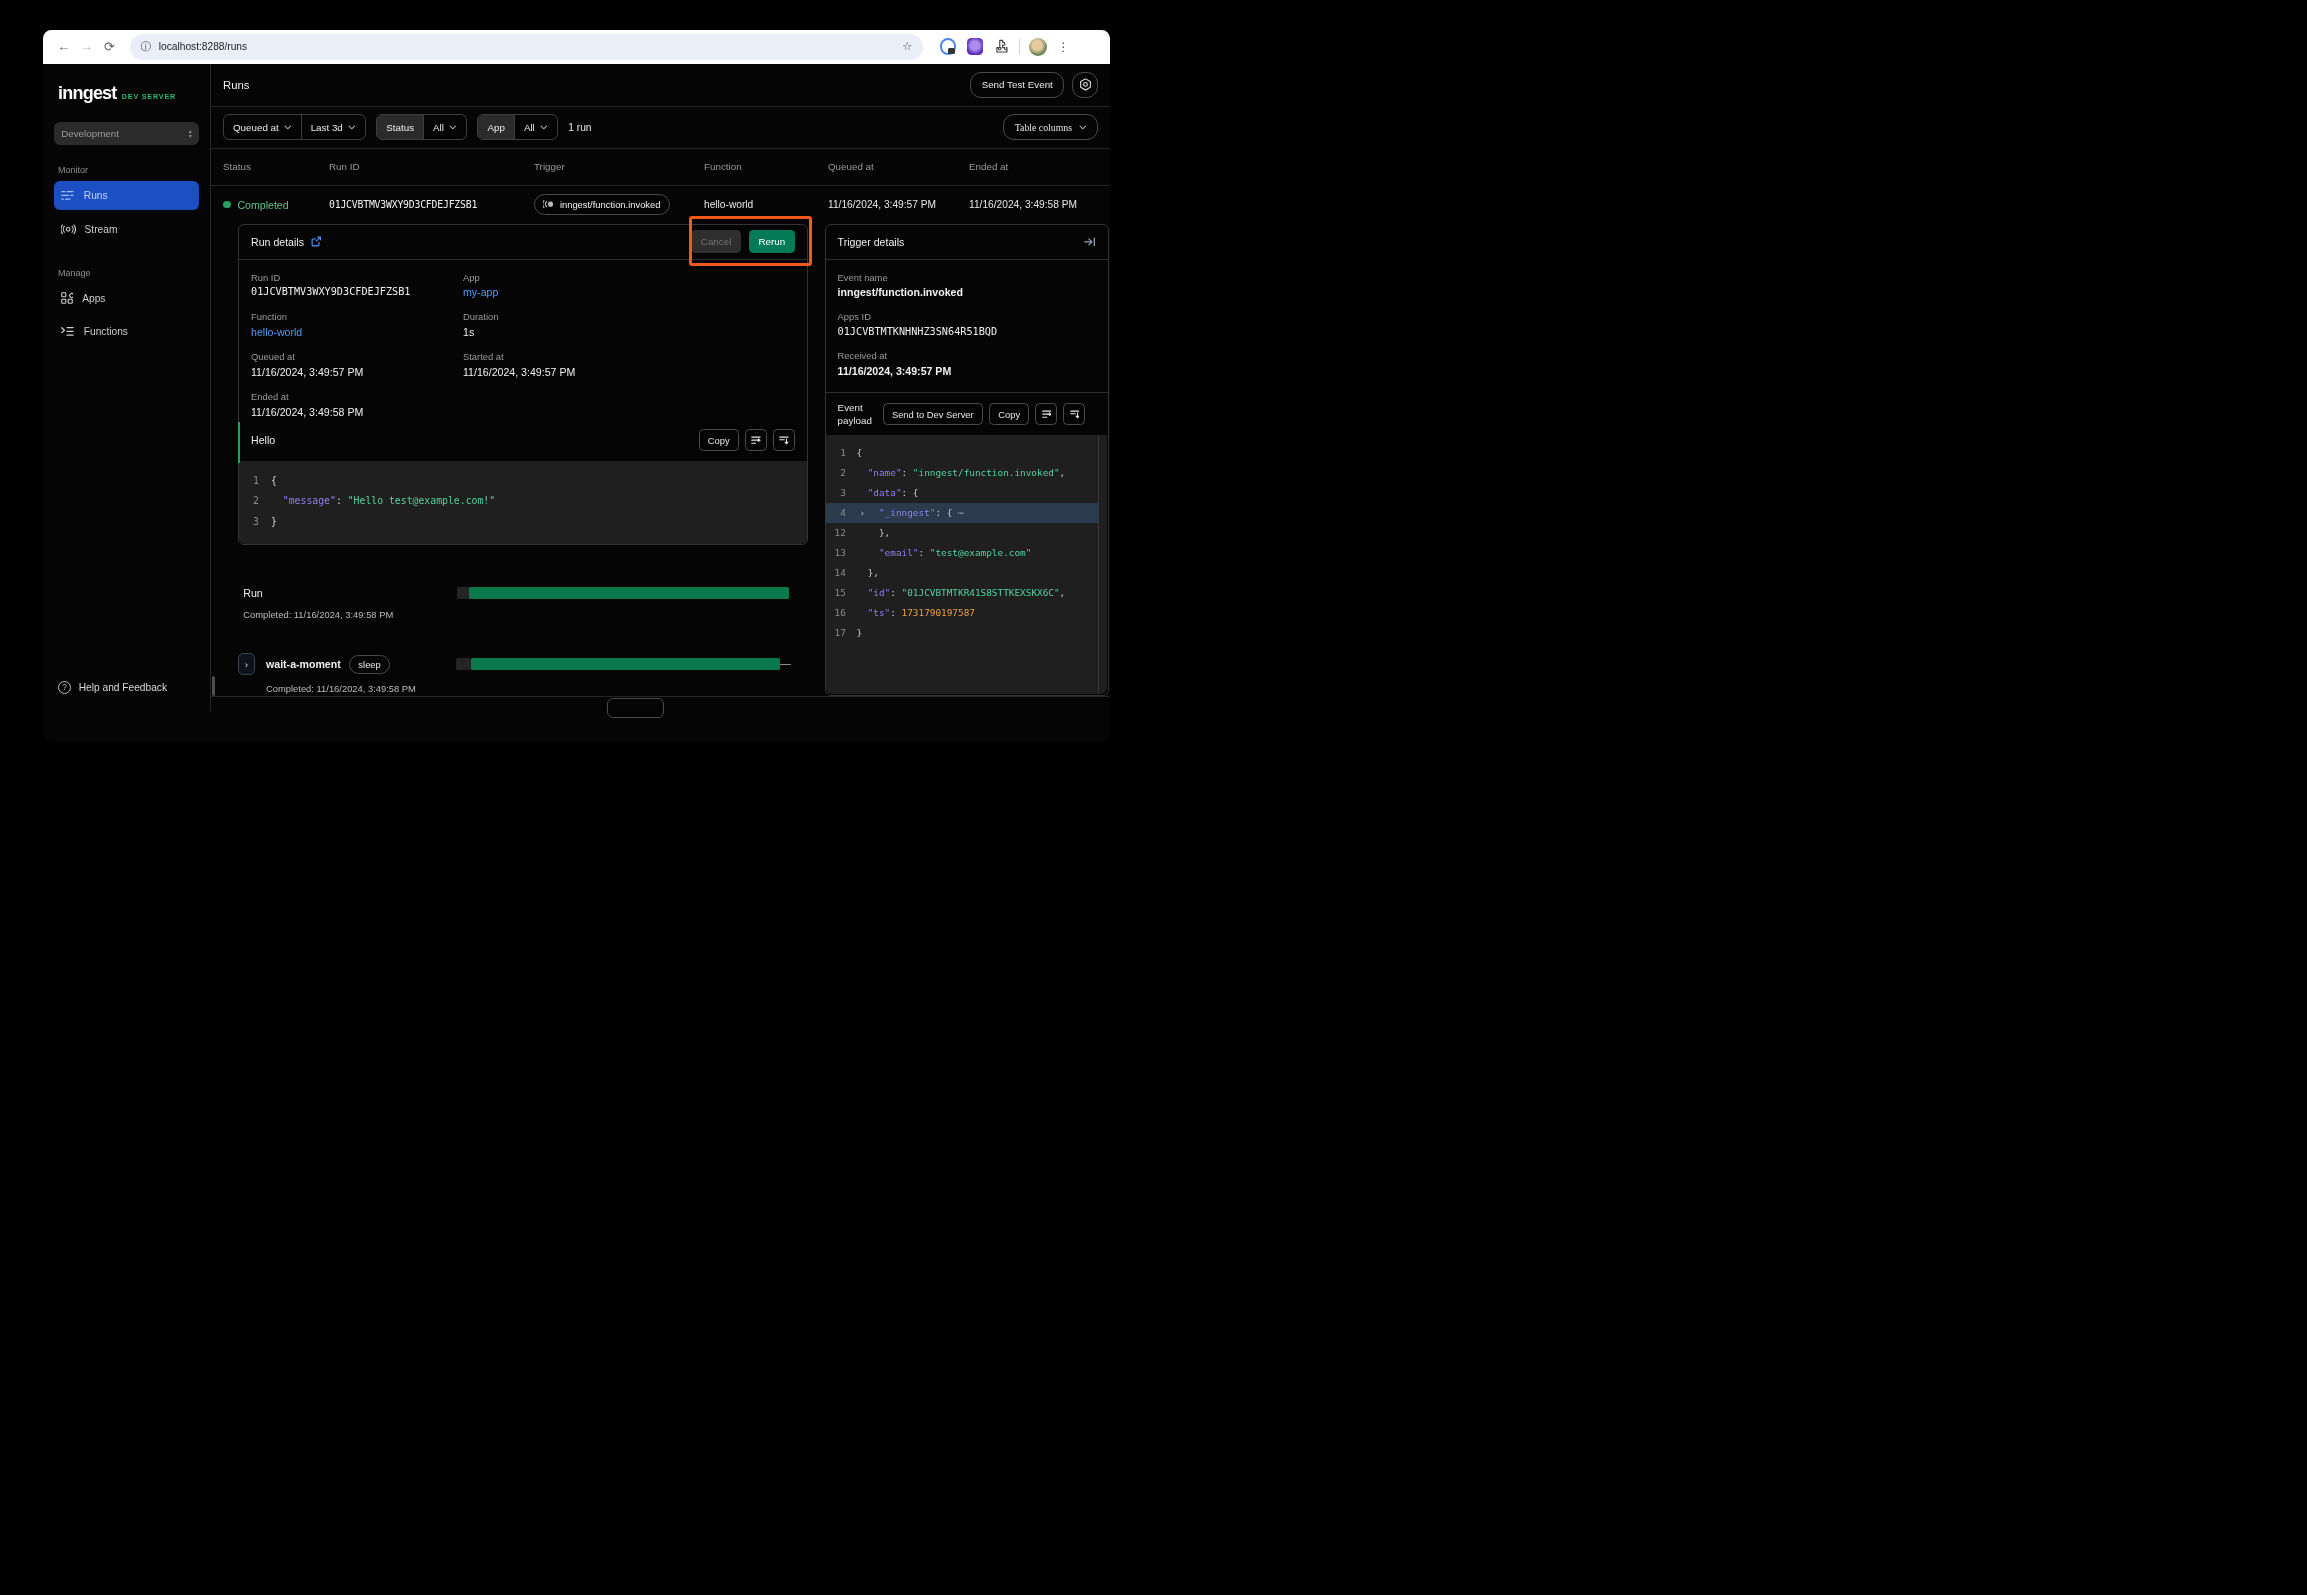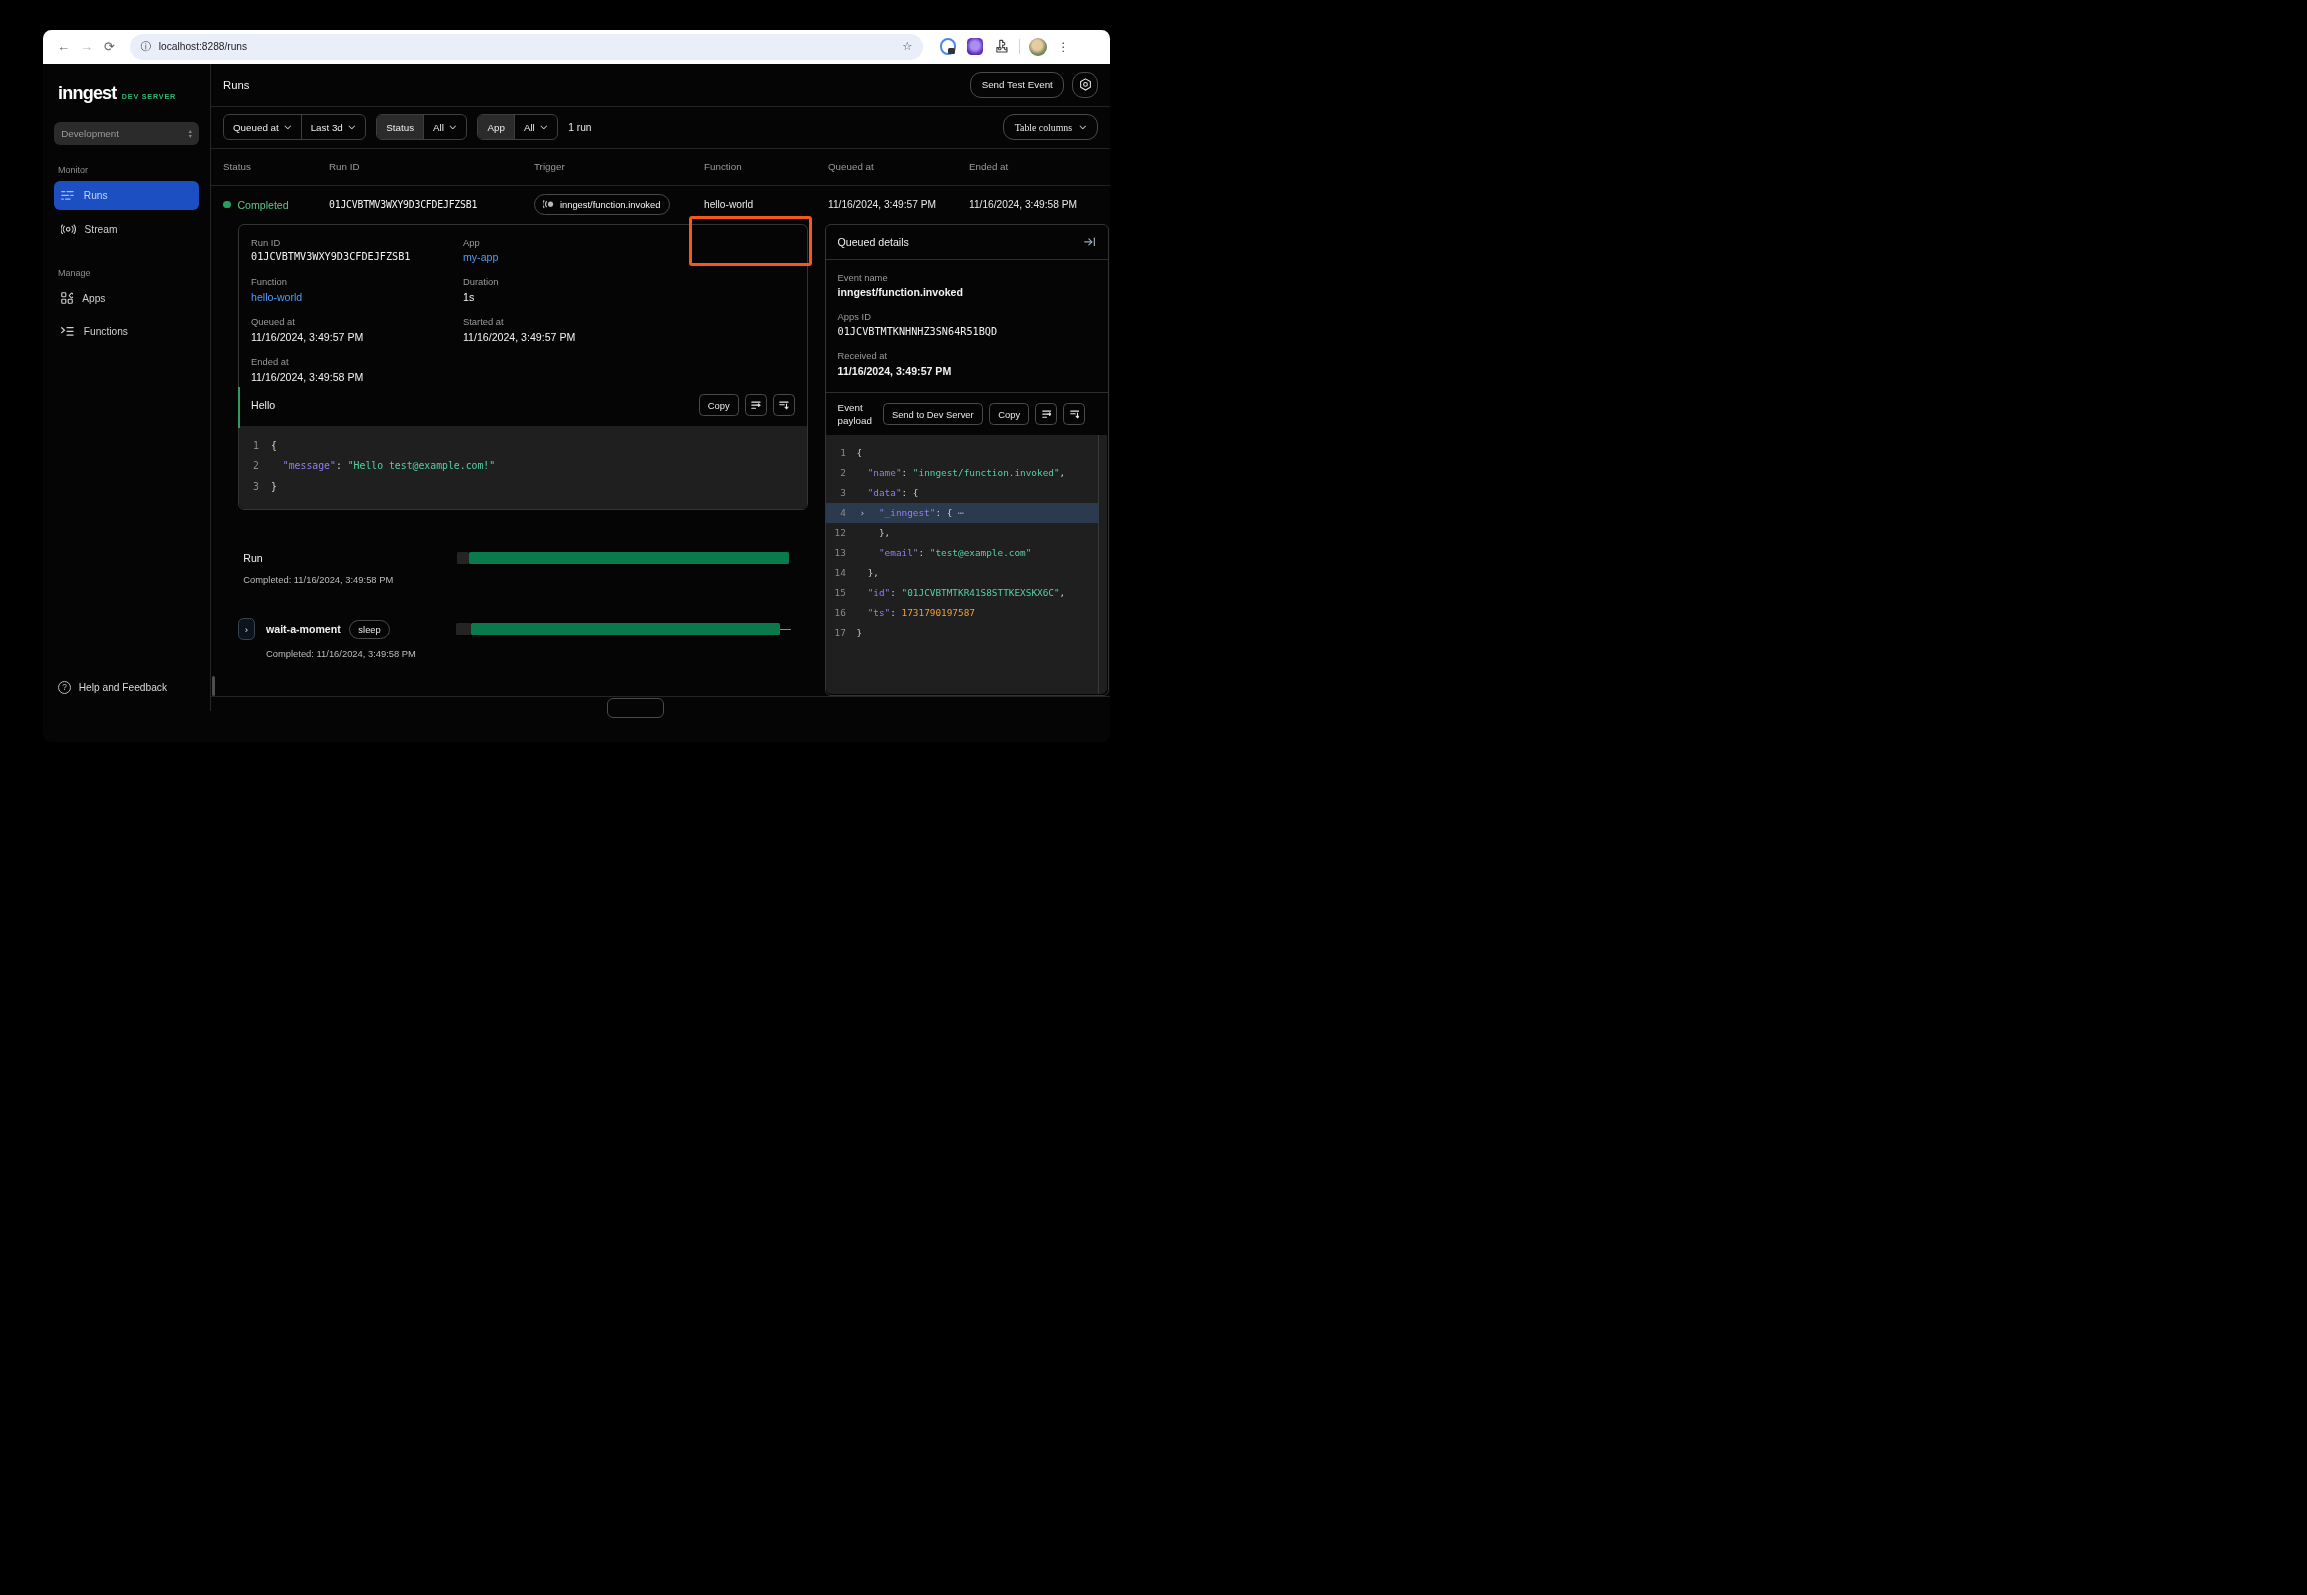--- a/index.html
+++ b/index.html
@@ -370,6 +370,22 @@
         <div class="left-col">
           <div class="rd-card">
             <div class="annotation"></div>
+            <div class="card-header">
+              <span class="card-title">Run details</span>
+              <span>
+                <svg width="10.6" height="10.6" viewBox="0 0 14 14">
+                      <g stroke="#4f9cf8" stroke-width="1.5" fill="none">
+                        <path d="M10.5 8 v4 a1 1 0 0 1 -1 1 H2.5 a1 1 0 0 1 -1 -1 V5 a1 1 0 0 1 1 -1 h4"></path>
+                        <path d="M8.5 1.5 h4 v4"></path>
+                        <path d="M12.5 1.5 L6.8 7.2"></path>
+                      </g>
+                    </svg>
+              </span>
+              <div class="hdr-btns">
+                <button class="btn-cancel">Cancel</button>
+                <button class="btn-rerun">Rerun</button>
+              </div>
+            </div>
             <div class="rd-body">
               <div class="field-grid">
                 <div>

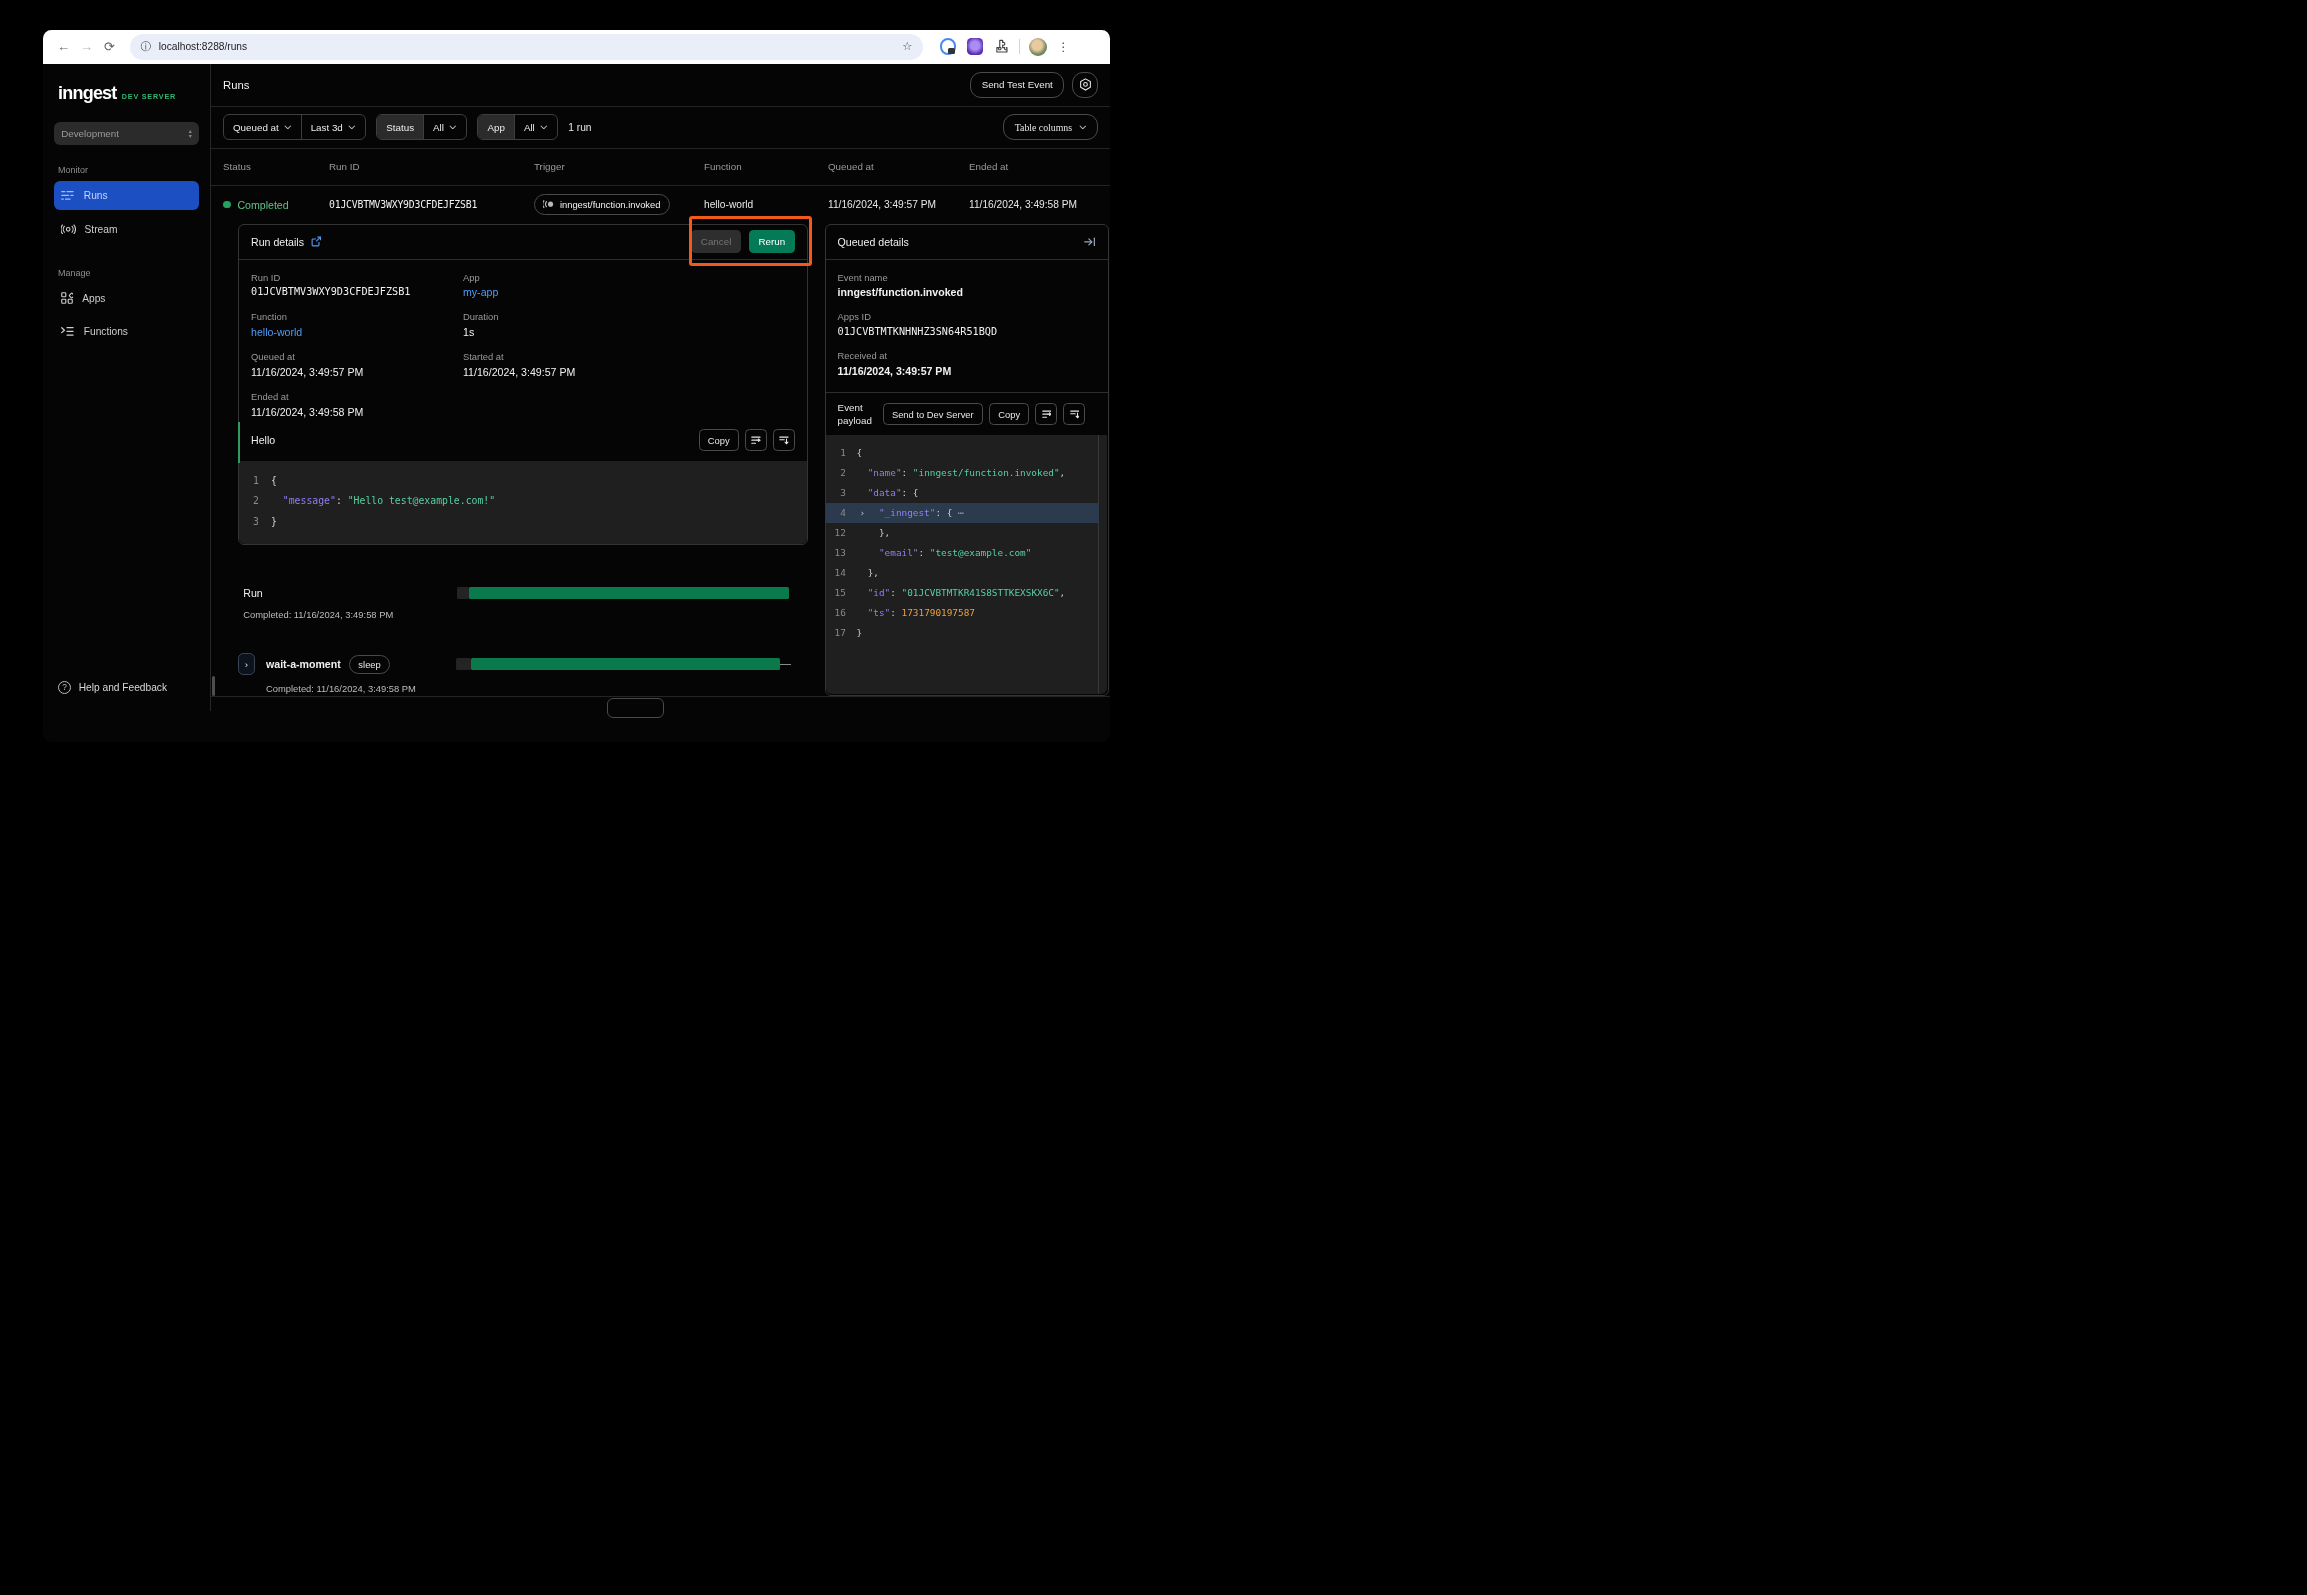--- a/index.html
+++ b/index.html
@@ -489,7 +489,7 @@
 
         <div class="right-card">
           <div class="card-header">
-            <span class="card-title">Queued details</span>
+            <span class="card-title">Trigger details</span>
             <span style="margin-left:auto">
               <svg width="12" height="9.8" viewBox="0 0 16 13">
                     <g stroke="#9aa7bd" stroke-width="1.6" fill="none" stroke-linecap="round">

